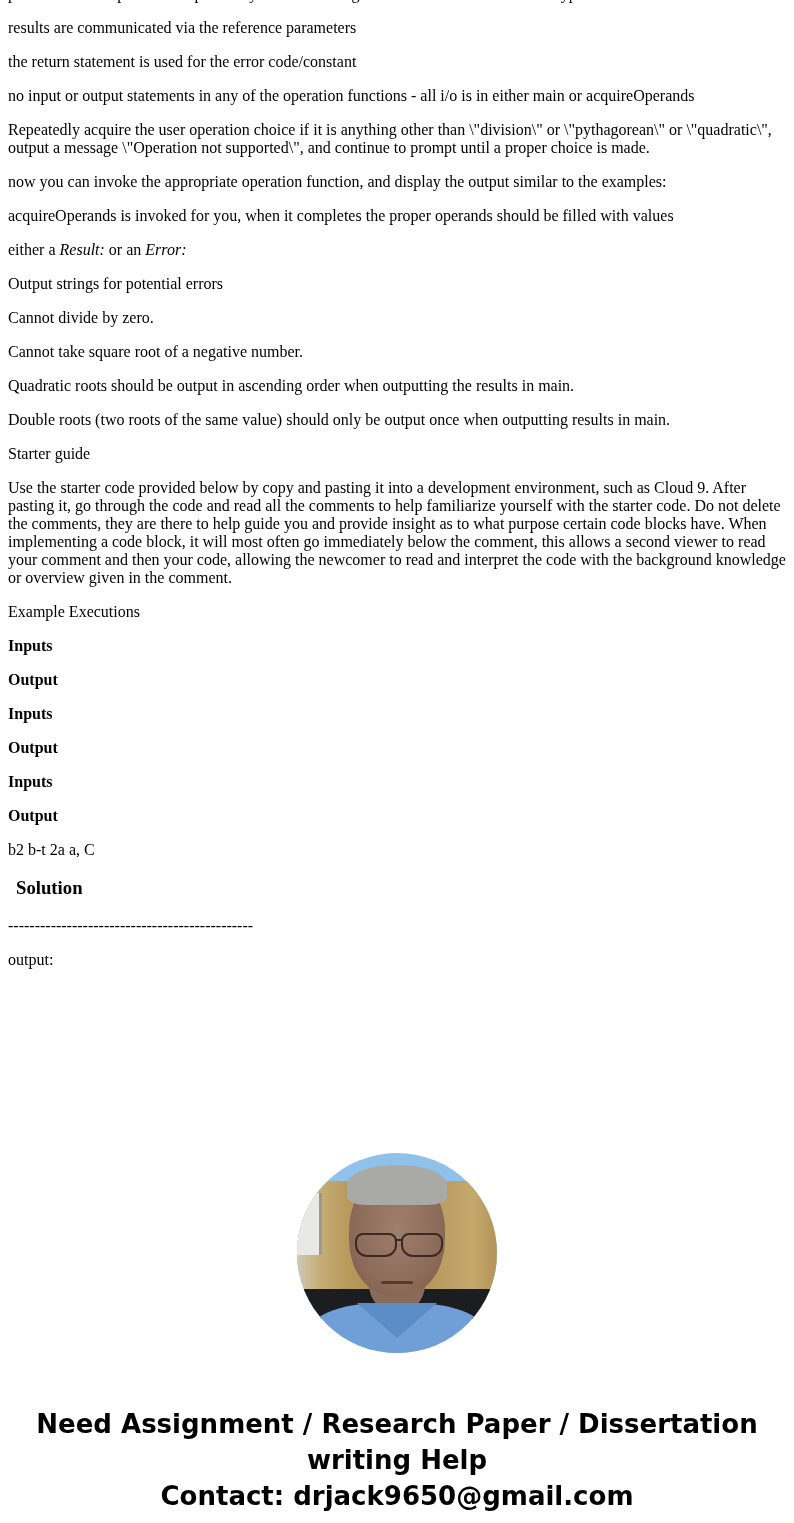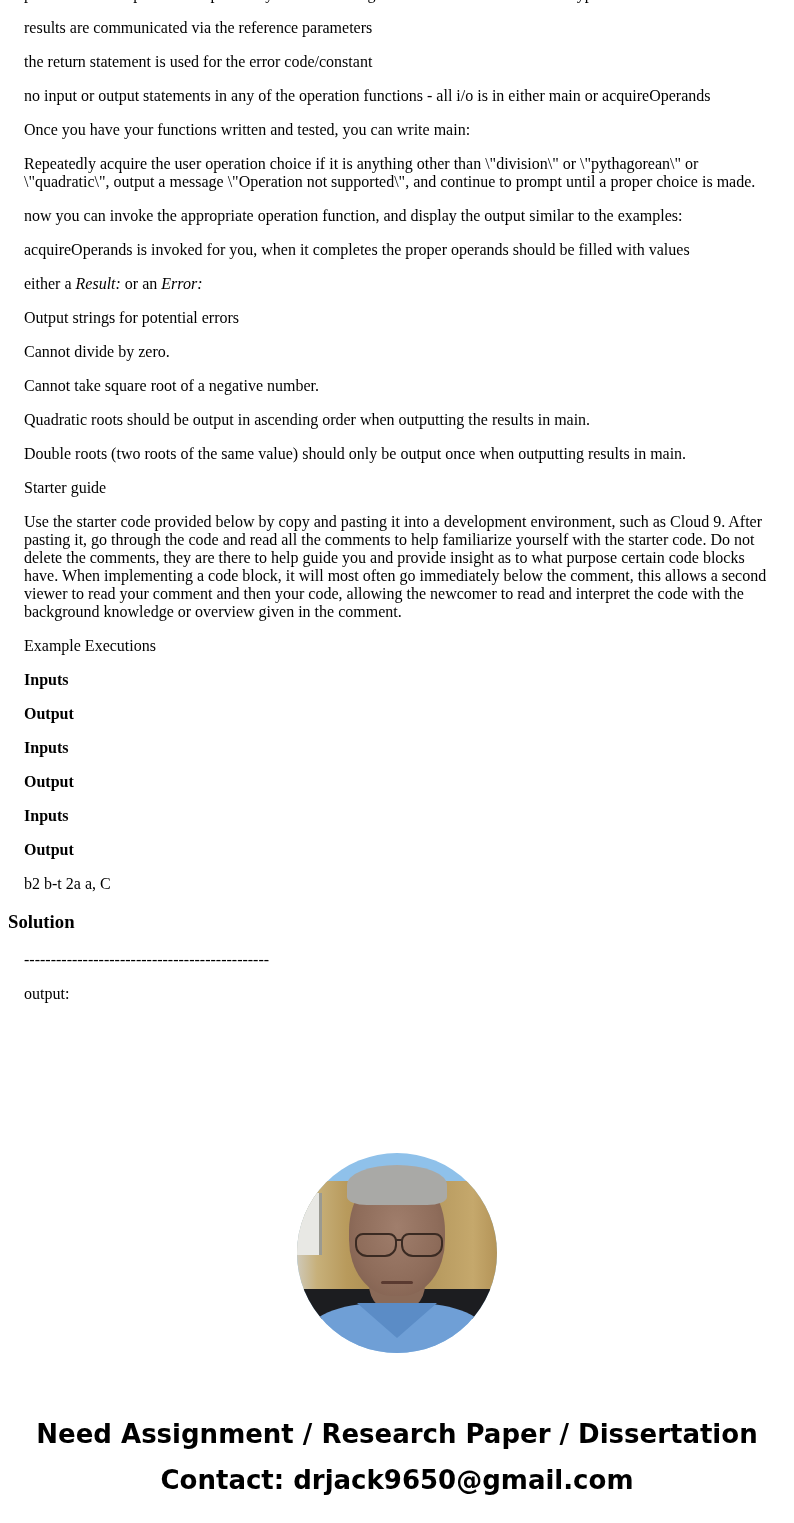--- a/index.html
+++ b/index.html
@@ -24,7 +24,7 @@
       top: -15px;
     }
     .content p {
-      margin: 16px 16px;
+      margin: 16px 0;
       font-family: Liberation Serif, serif;
     }
     .content p.first {

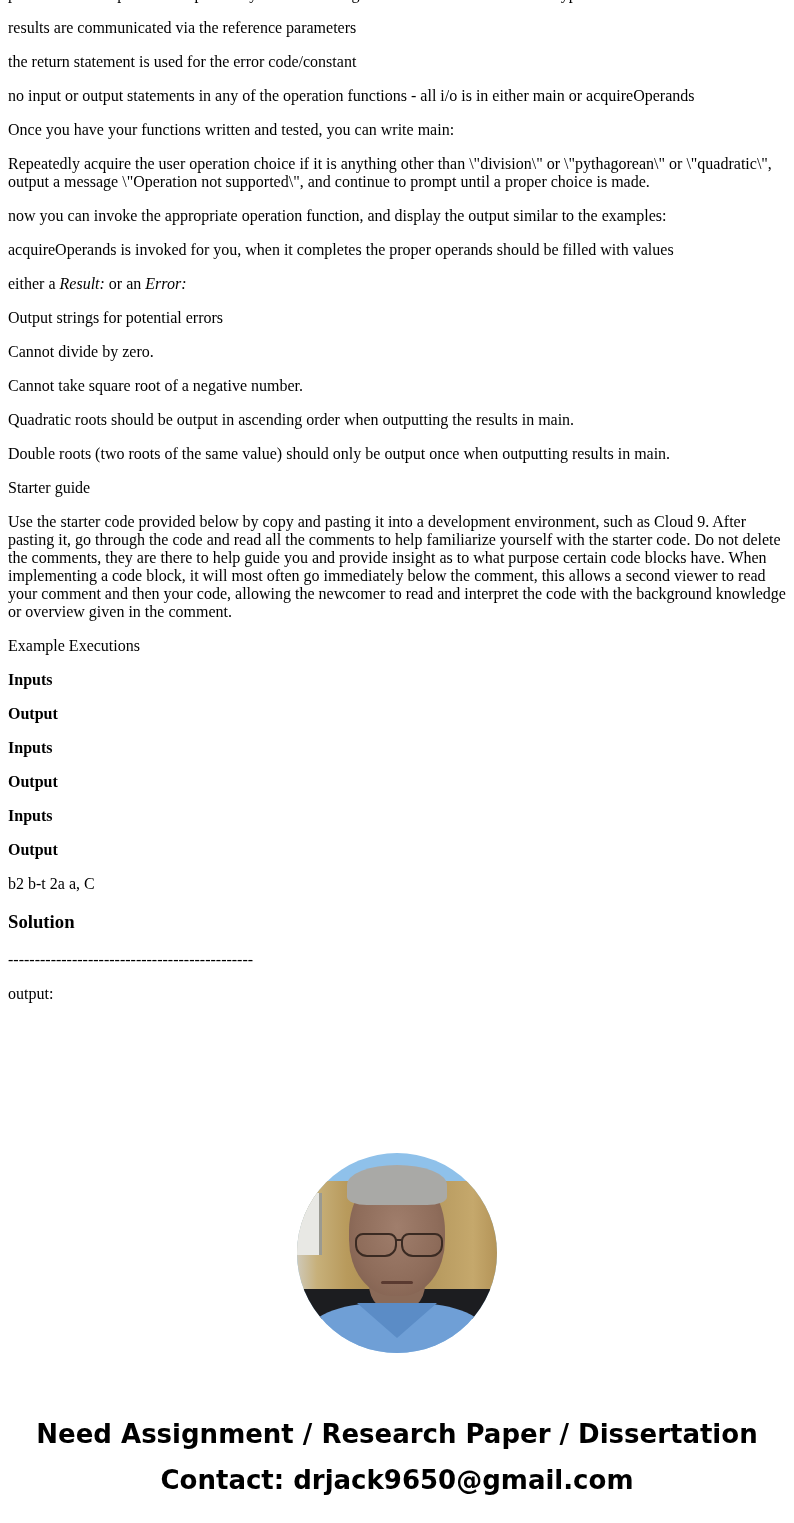--- a/index.html
+++ b/index.html
@@ -148,7 +148,6 @@
   <p>results are communicated via the reference parameters</p>
   <p>the return statement is used for the error code/constant</p>
   <p>no input or output statements in any of the operation functions - all i/o is in either main or acquireOperands</p>
-  <p>Once you have your functions written and tested, you can write main:</p>
   <p>Repeatedly acquire the user operation choice if it is anything other than \"division\" or \"pythagorean\" or \"quadratic\", output a message \"Operation not supported\", and continue to prompt until a proper choice is made.</p>
   <p>now you can invoke the appropriate operation function, and display the output similar to the examples:</p>
   <p>acquireOperands is invoked for you, when it completes the proper operands should be filled with values</p>

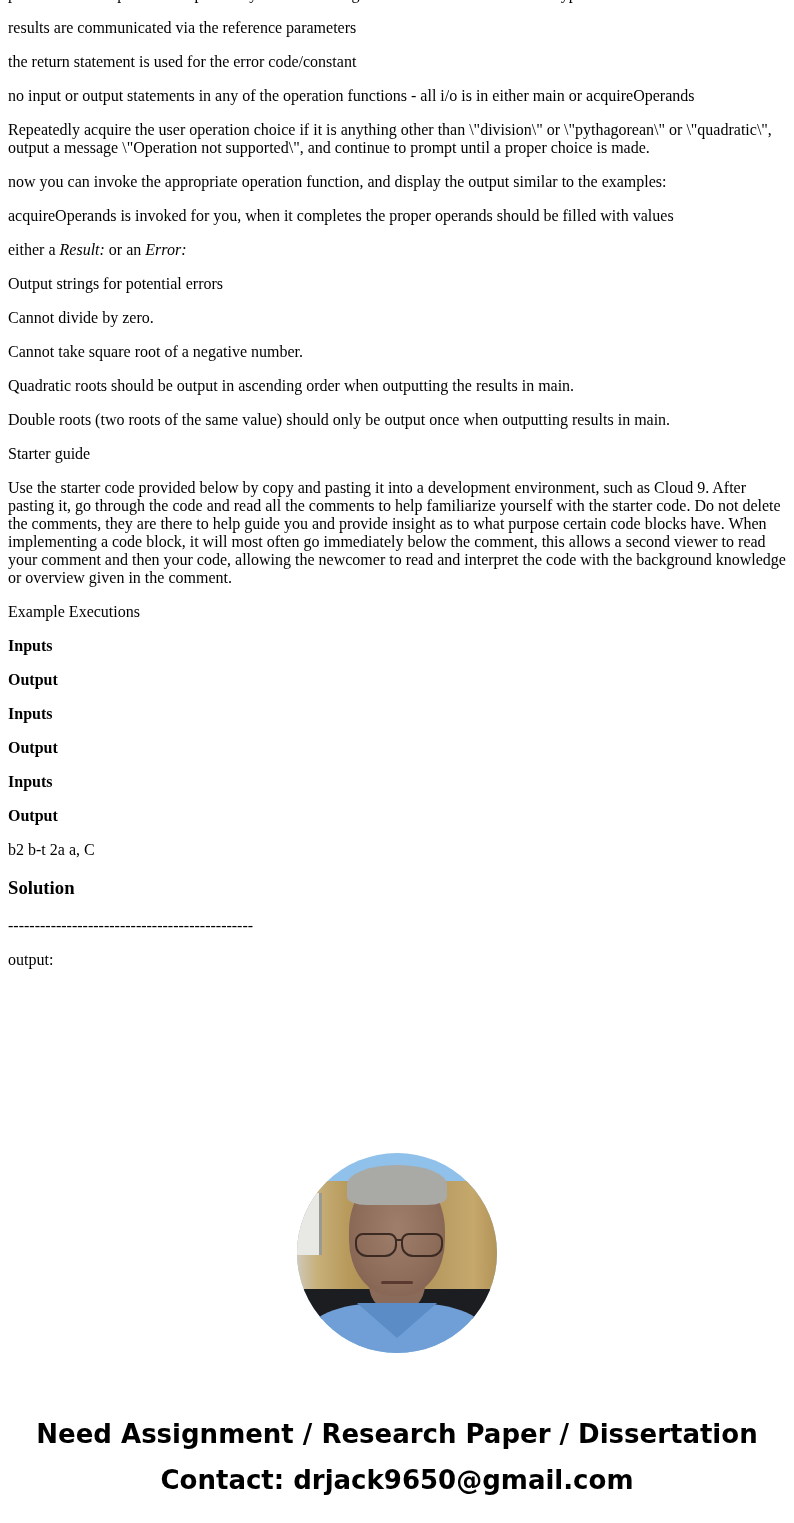--- a/index.html
+++ b/index.html
@@ -34,7 +34,7 @@
       font-size: 18.72px;
       line-height: 22px;
       font-weight: bold;
-      margin: 18px 0;
+      margin: 18px 8px;
     }
     .content b, .content strong { font-weight: bold; }
     .content em { font-style: italic; }

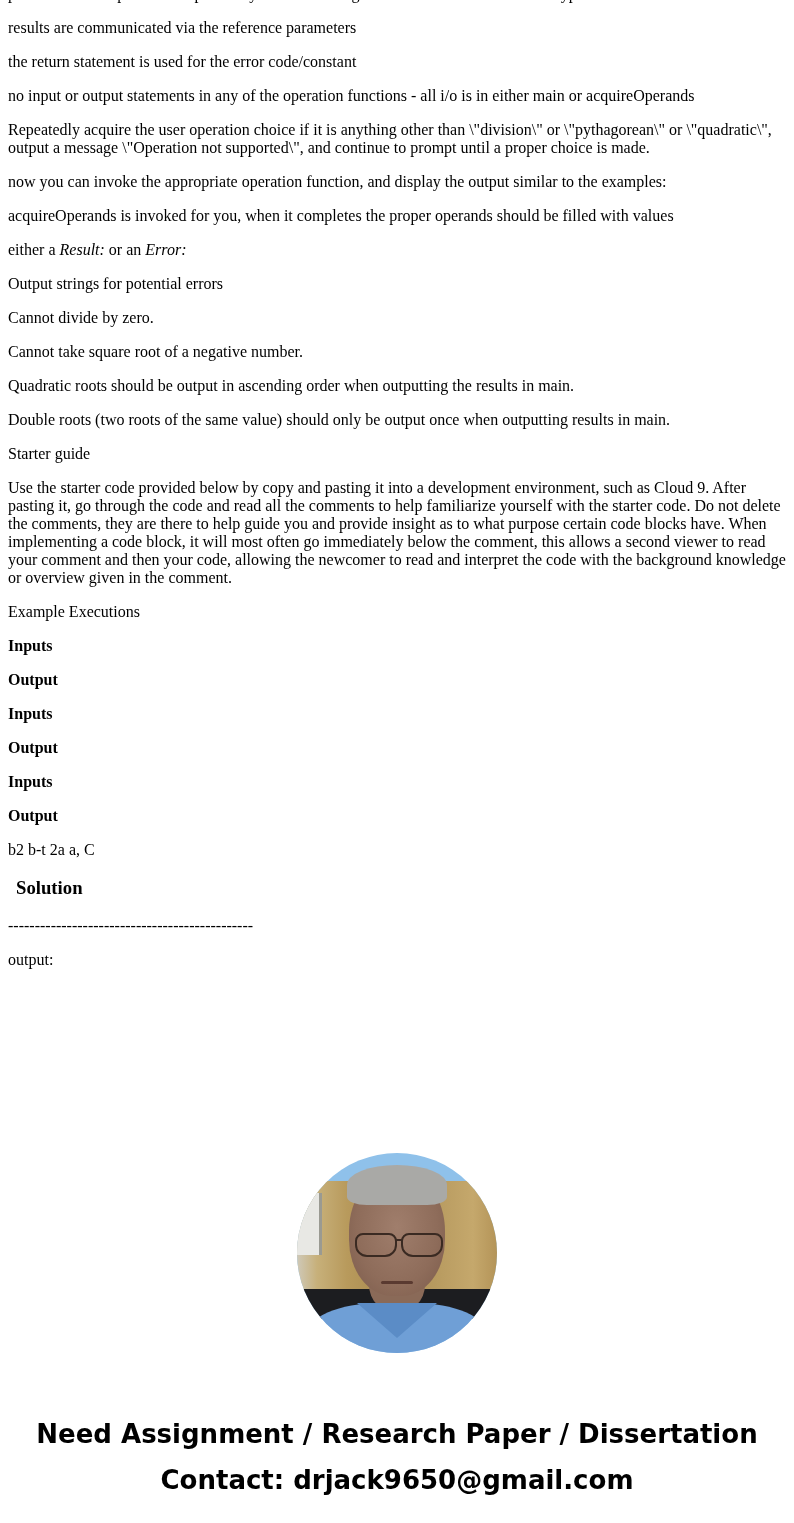--- a/index.html
+++ b/index.html
@@ -138,7 +138,7 @@
       line-height: 30px;
       color: #000000;
     }
-    .footer div { margin: 16px; }
+    .footer div { margin: 6px; }
   </style>
 </head>
 <body>

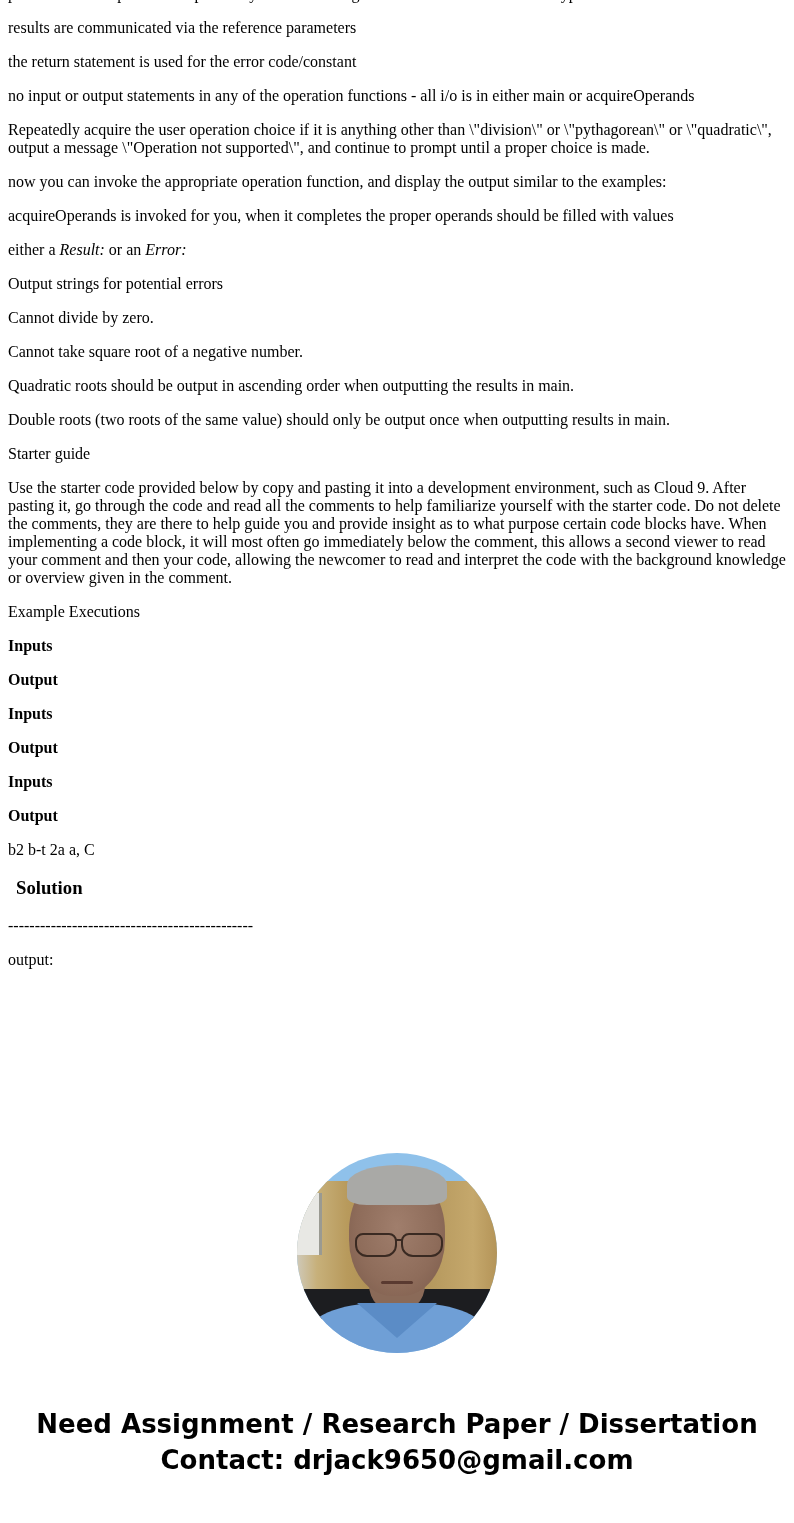--- a/index.html
+++ b/index.html
@@ -192,6 +192,7 @@
 
 <div class="footer">
   <div>Need Assignment / Research Paper / Dissertation</div>
+  <div>writing Help</div>
   <div>Contact: drjack9650@gmail.com</div>
 </div>
 

